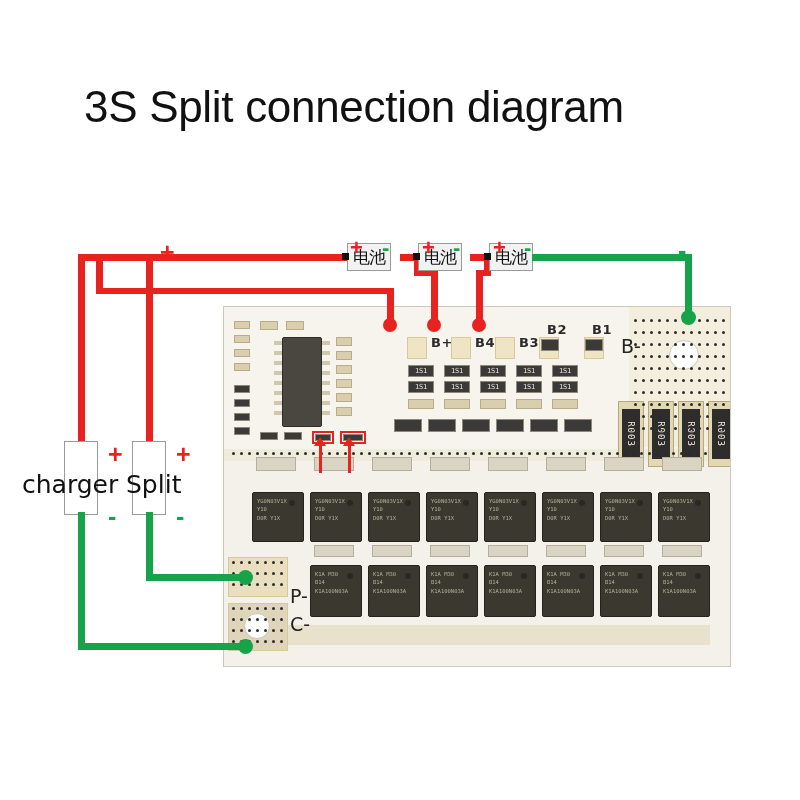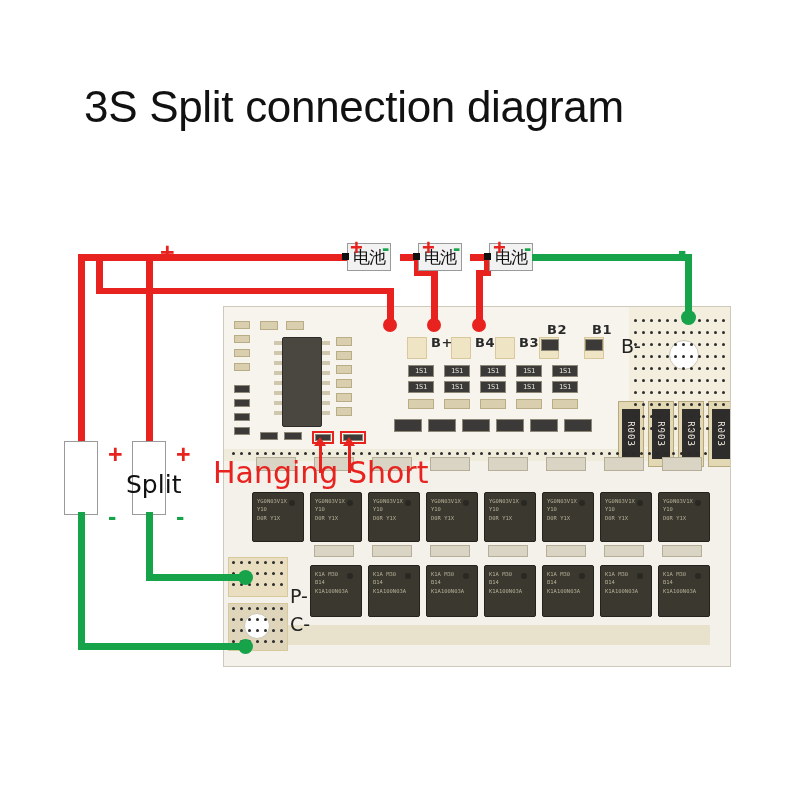--- a/index.html
+++ b/index.html
@@ -676,6 +676,7 @@
   <div class="sign minus" style="left:678px; top:238px;">-</div>
 
   <div class="devbox" style="left:64px; top:441px;"></div>
+  <div class="devlabel" style="left:22px; top:470px;">charger</div>
   <div class="sign plus" style="left:108px; top:442px;">+</div>
   <div class="sign minus" style="left:108px; top:504px;">-</div>
 

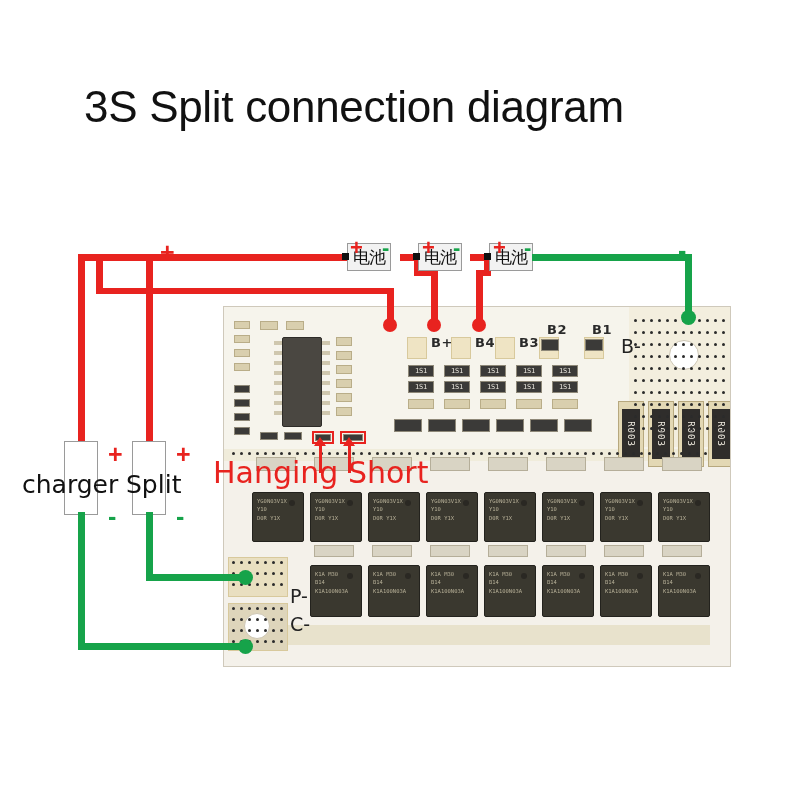--- a/index.html
+++ b/index.html
@@ -697,7 +697,6 @@
   <div class="arrow-head" style="left:314px; top:437px;"></div>
   <div class="arrow-stem" style="left:348px; top:445px; height:28px;"></div>
   <div class="arrow-head" style="left:343px; top:437px;"></div>
-  <div id="hs-text">Hanging Short</div>
 
 </div>
 

